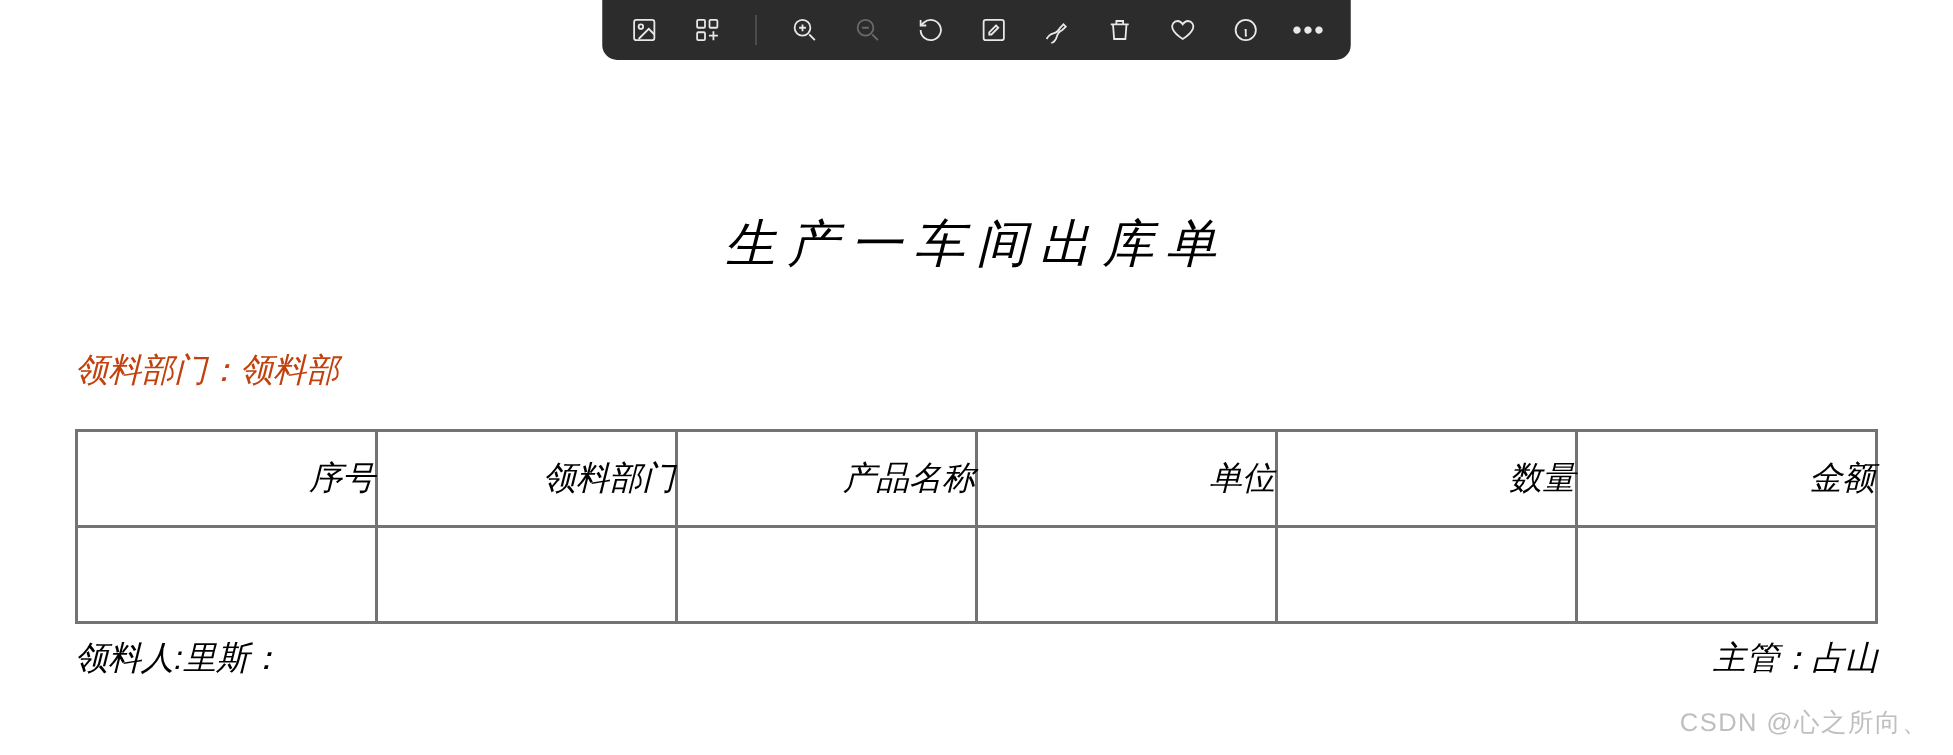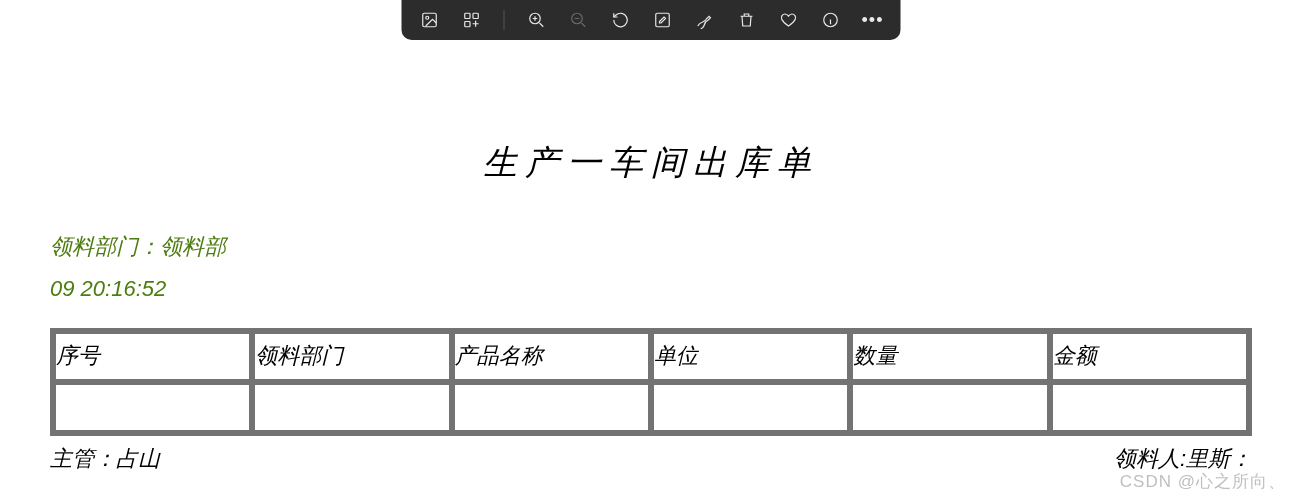--- a/index.html
+++ b/index.html
@@ -62,7 +62,7 @@
     }
     .meta-row {
       font-size: 22px;
-      color: #4d7c0f;
+      color: #c2410c;
       line-height: 1.9;
       margin-bottom: 18px;
     }

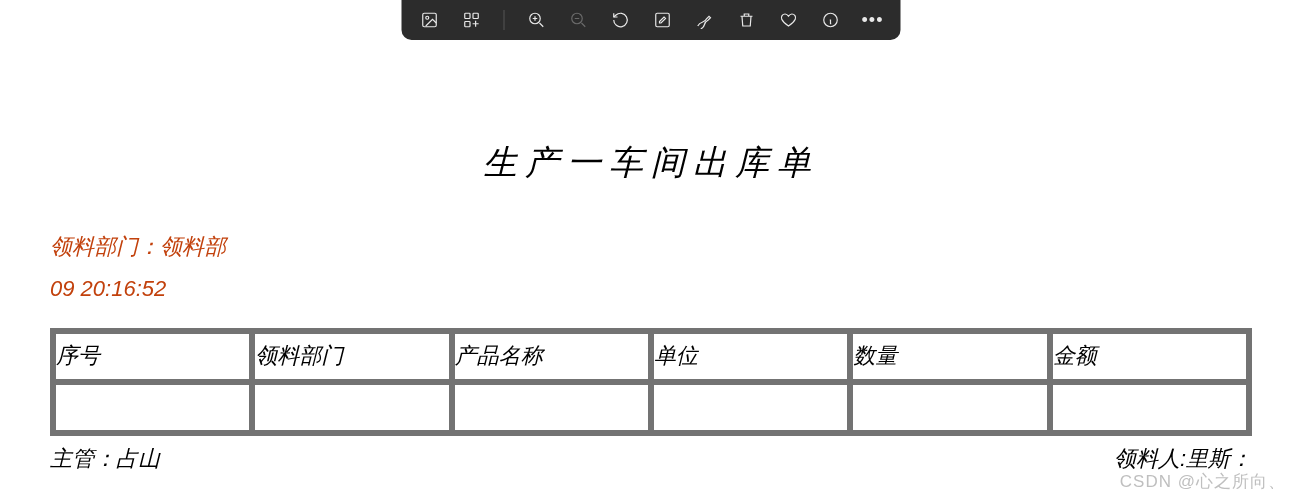--- a/index.html
+++ b/index.html
@@ -171,7 +171,6 @@
   <div class="meta-row">
     <span class="meta-label">领料部门</span><span>领料部</span>
     <div style="clear:both"></div>
-    <span>09 20:16:52</span>
   </div>
 
   <table class="data">

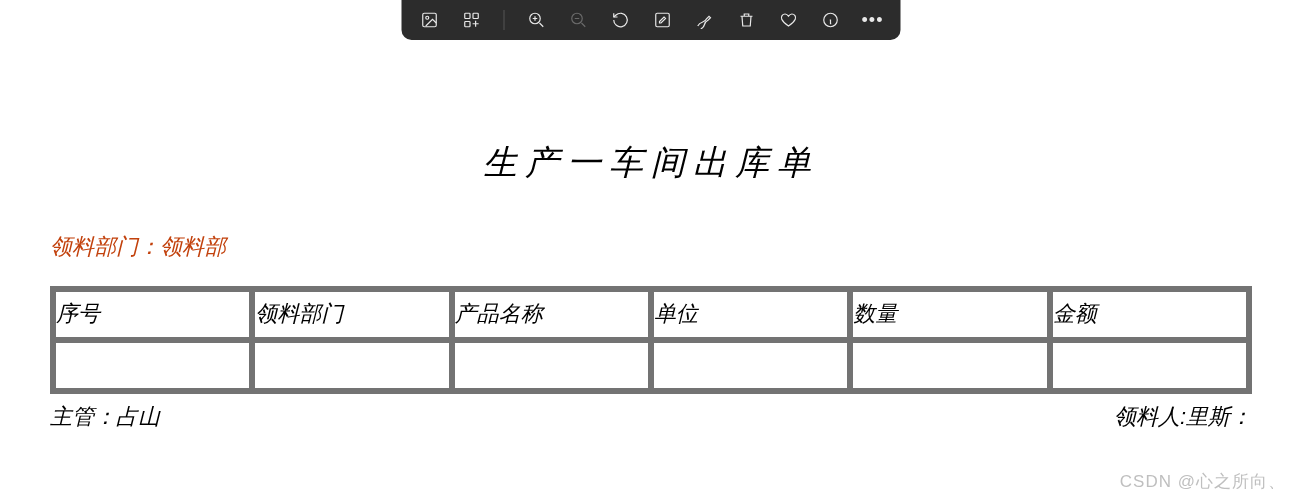--- a/index.html
+++ b/index.html
@@ -75,9 +75,9 @@
       margin-bottom: 6px;
     }
     table.data th, table.data td {
-      border: 6px solid #737373;
-      height: 51px;
-      text-align: left;
+      border: 2px solid #737373;
+      height: 64px;
+      text-align: right;
       font-size: 22px;
       font-weight: 400;
     }

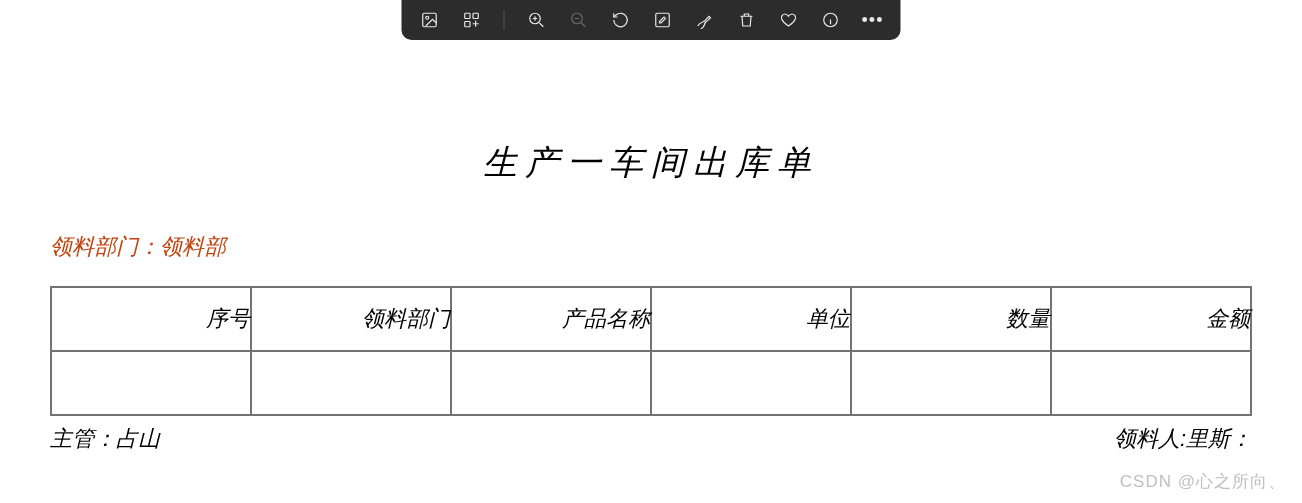--- a/index.html
+++ b/index.html
@@ -198,10 +198,10 @@
 
   <div class="footer-row">
     <span>
-      <span class="meta-label">主管</span><span>占山</span>
+      <span>领料人</span><span>:</span><span>里斯</span><span>：</span>
     </span>
     <span>
-      <span>领料人</span><span>:</span><span>里斯</span><span>：</span>
+      <span class="meta-label">主管</span><span>占山</span>
     </span>
   </div>
 </div>

